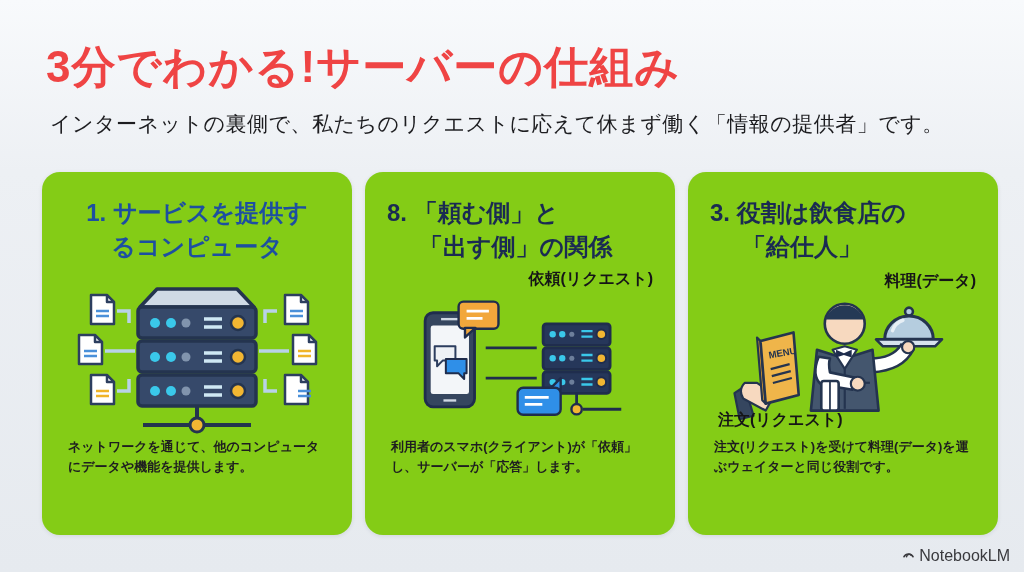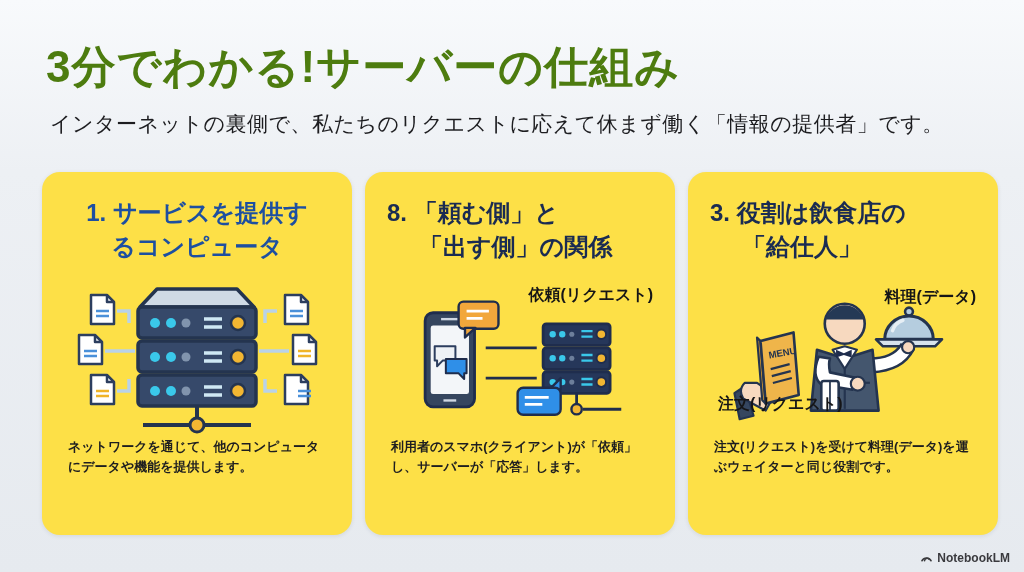--- a/index.html
+++ b/index.html
@@ -12,7 +12,7 @@
 
   .page-title{
     position:absolute;left:46px;top:38px;
-    font-size:44px;font-weight:800;color:#4d7c0f;letter-spacing:1px;white-space:nowrap;
+    font-size:44px;font-weight:800;color:#ef4444;letter-spacing:1px;white-space:nowrap;
   }
   .page-subtitle{
     position:absolute;left:50px;top:110px;

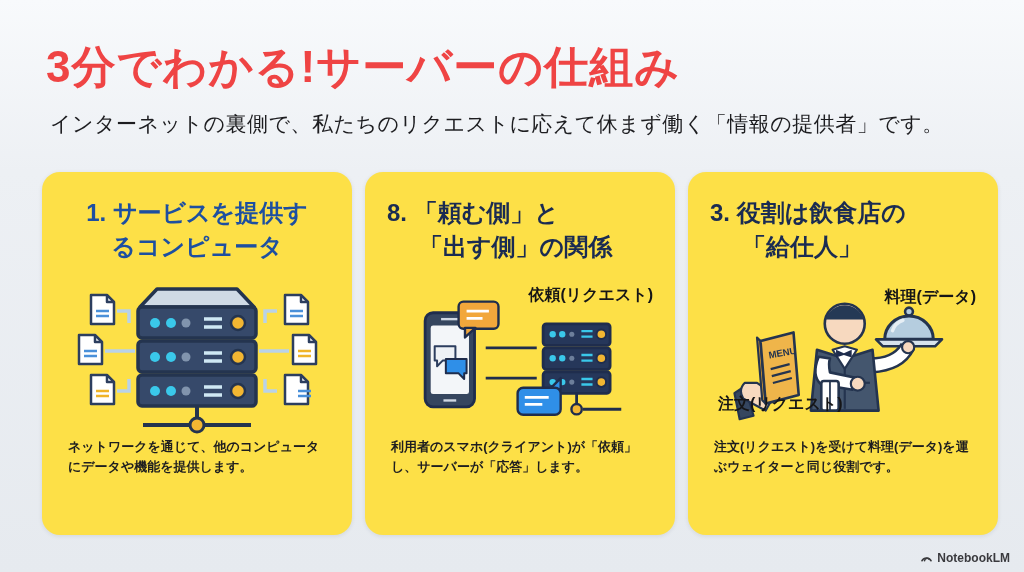--- a/index.html
+++ b/index.html
@@ -24,10 +24,10 @@
     display:grid;grid-template-columns:repeat(3,1fr);gap:13px;
   }
   .card{
-    background:#fde047;border-radius:18px;
+    background:#84cc16;border-radius:18px;
     box-shadow:0 1px 4px rgba(25,35,60,.10);
     padding:24px 22px 20px;box-sizing:border-box;
-    display:flex;flex-direction:column;gap:16px;
+    display:flex;flex-direction:column;
   }
   .card-title{font-size:24px;font-weight:800;line-height:1.4;color:#1a2b52;}
   .card-title.blue{color:#1d4fa1;text-align:center;}

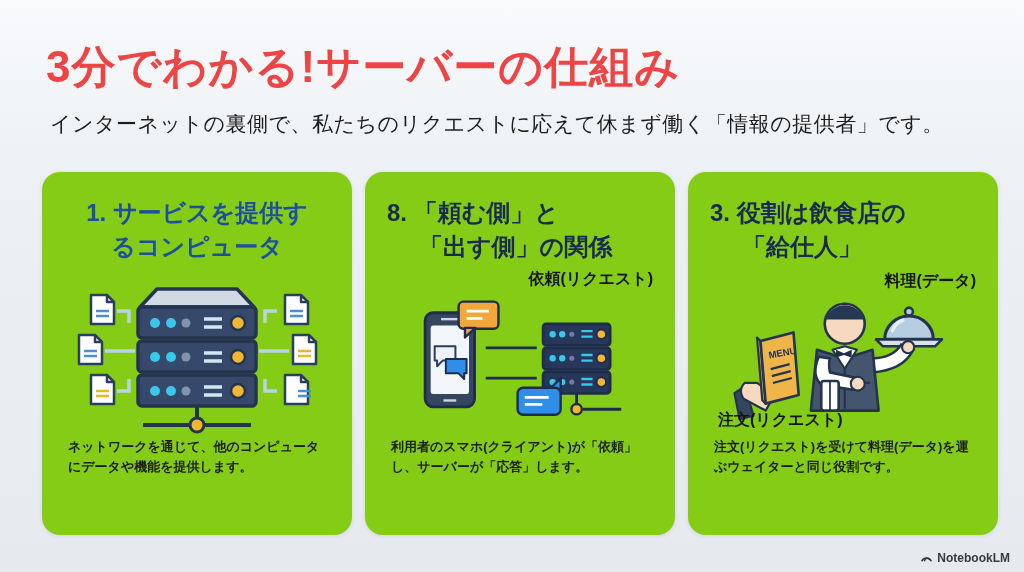--- a/index.html
+++ b/index.html
@@ -52,7 +52,7 @@
   .brand{
     position:absolute;right:14px;bottom:7px;
     display:flex;align-items:flex-start;gap:4px;
-    font-size:12px;font-weight:700;color:#3a3a3e;
+    font-size:16px;font-weight:400;color:#3a3a3e;
   }
 </style>
 </head>

